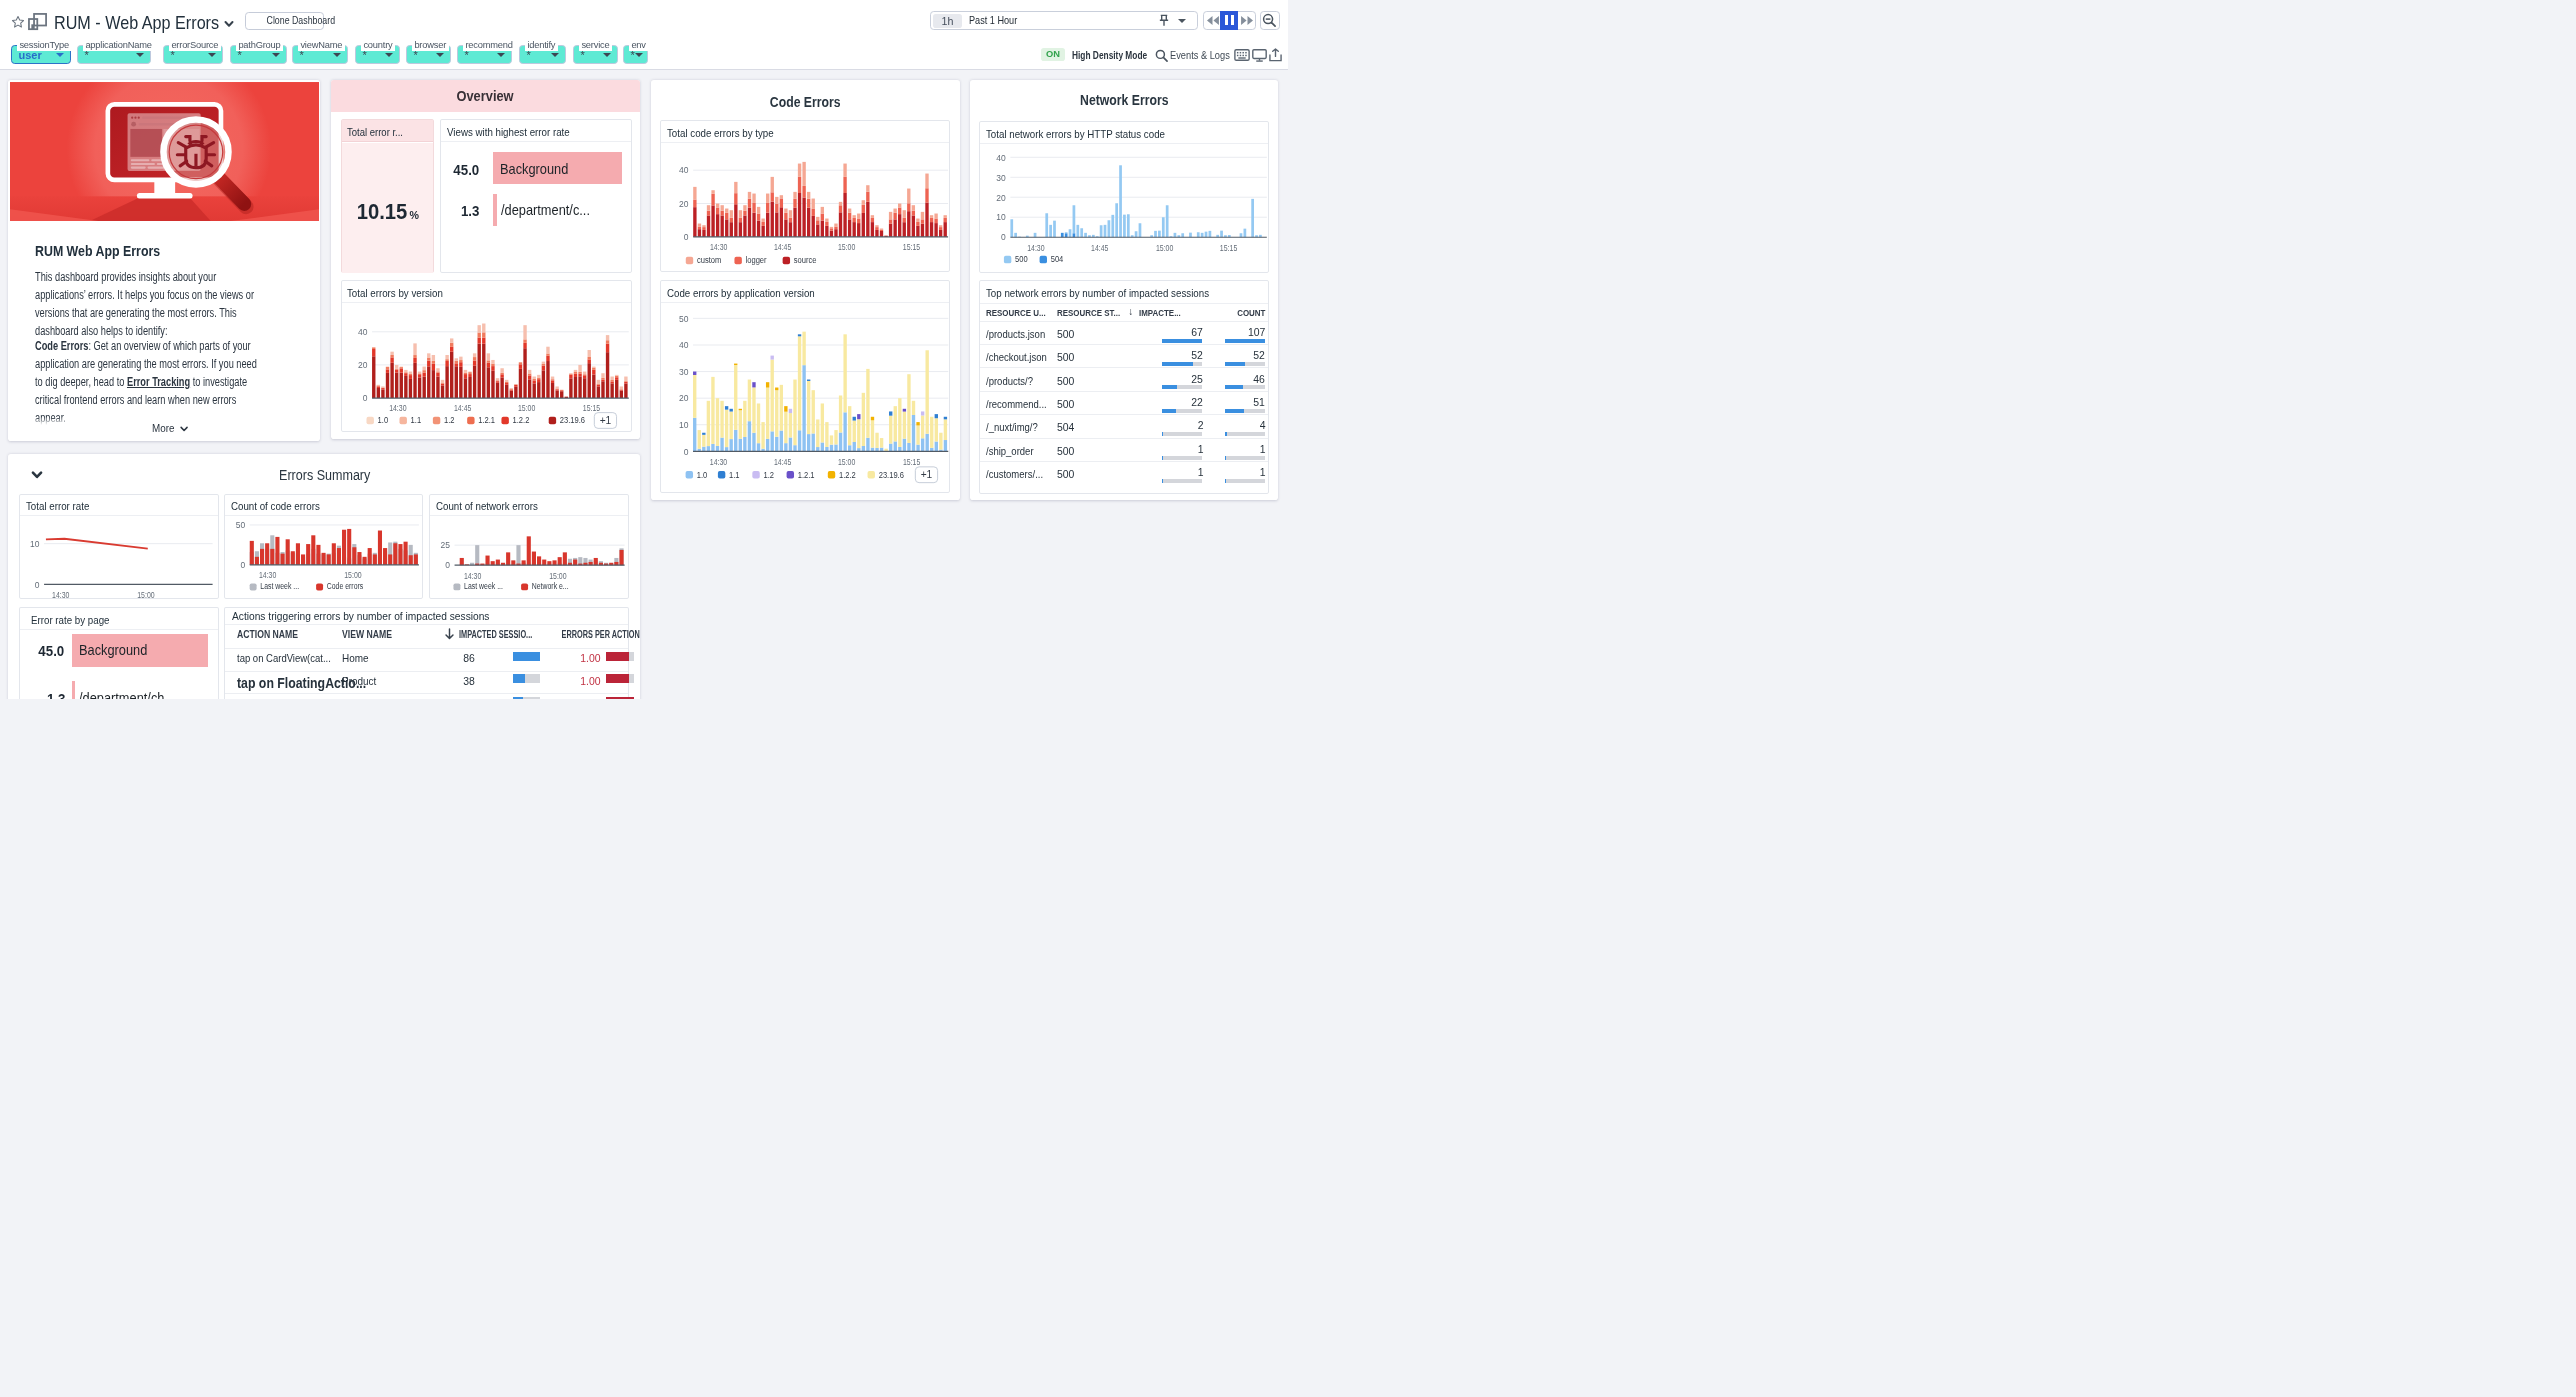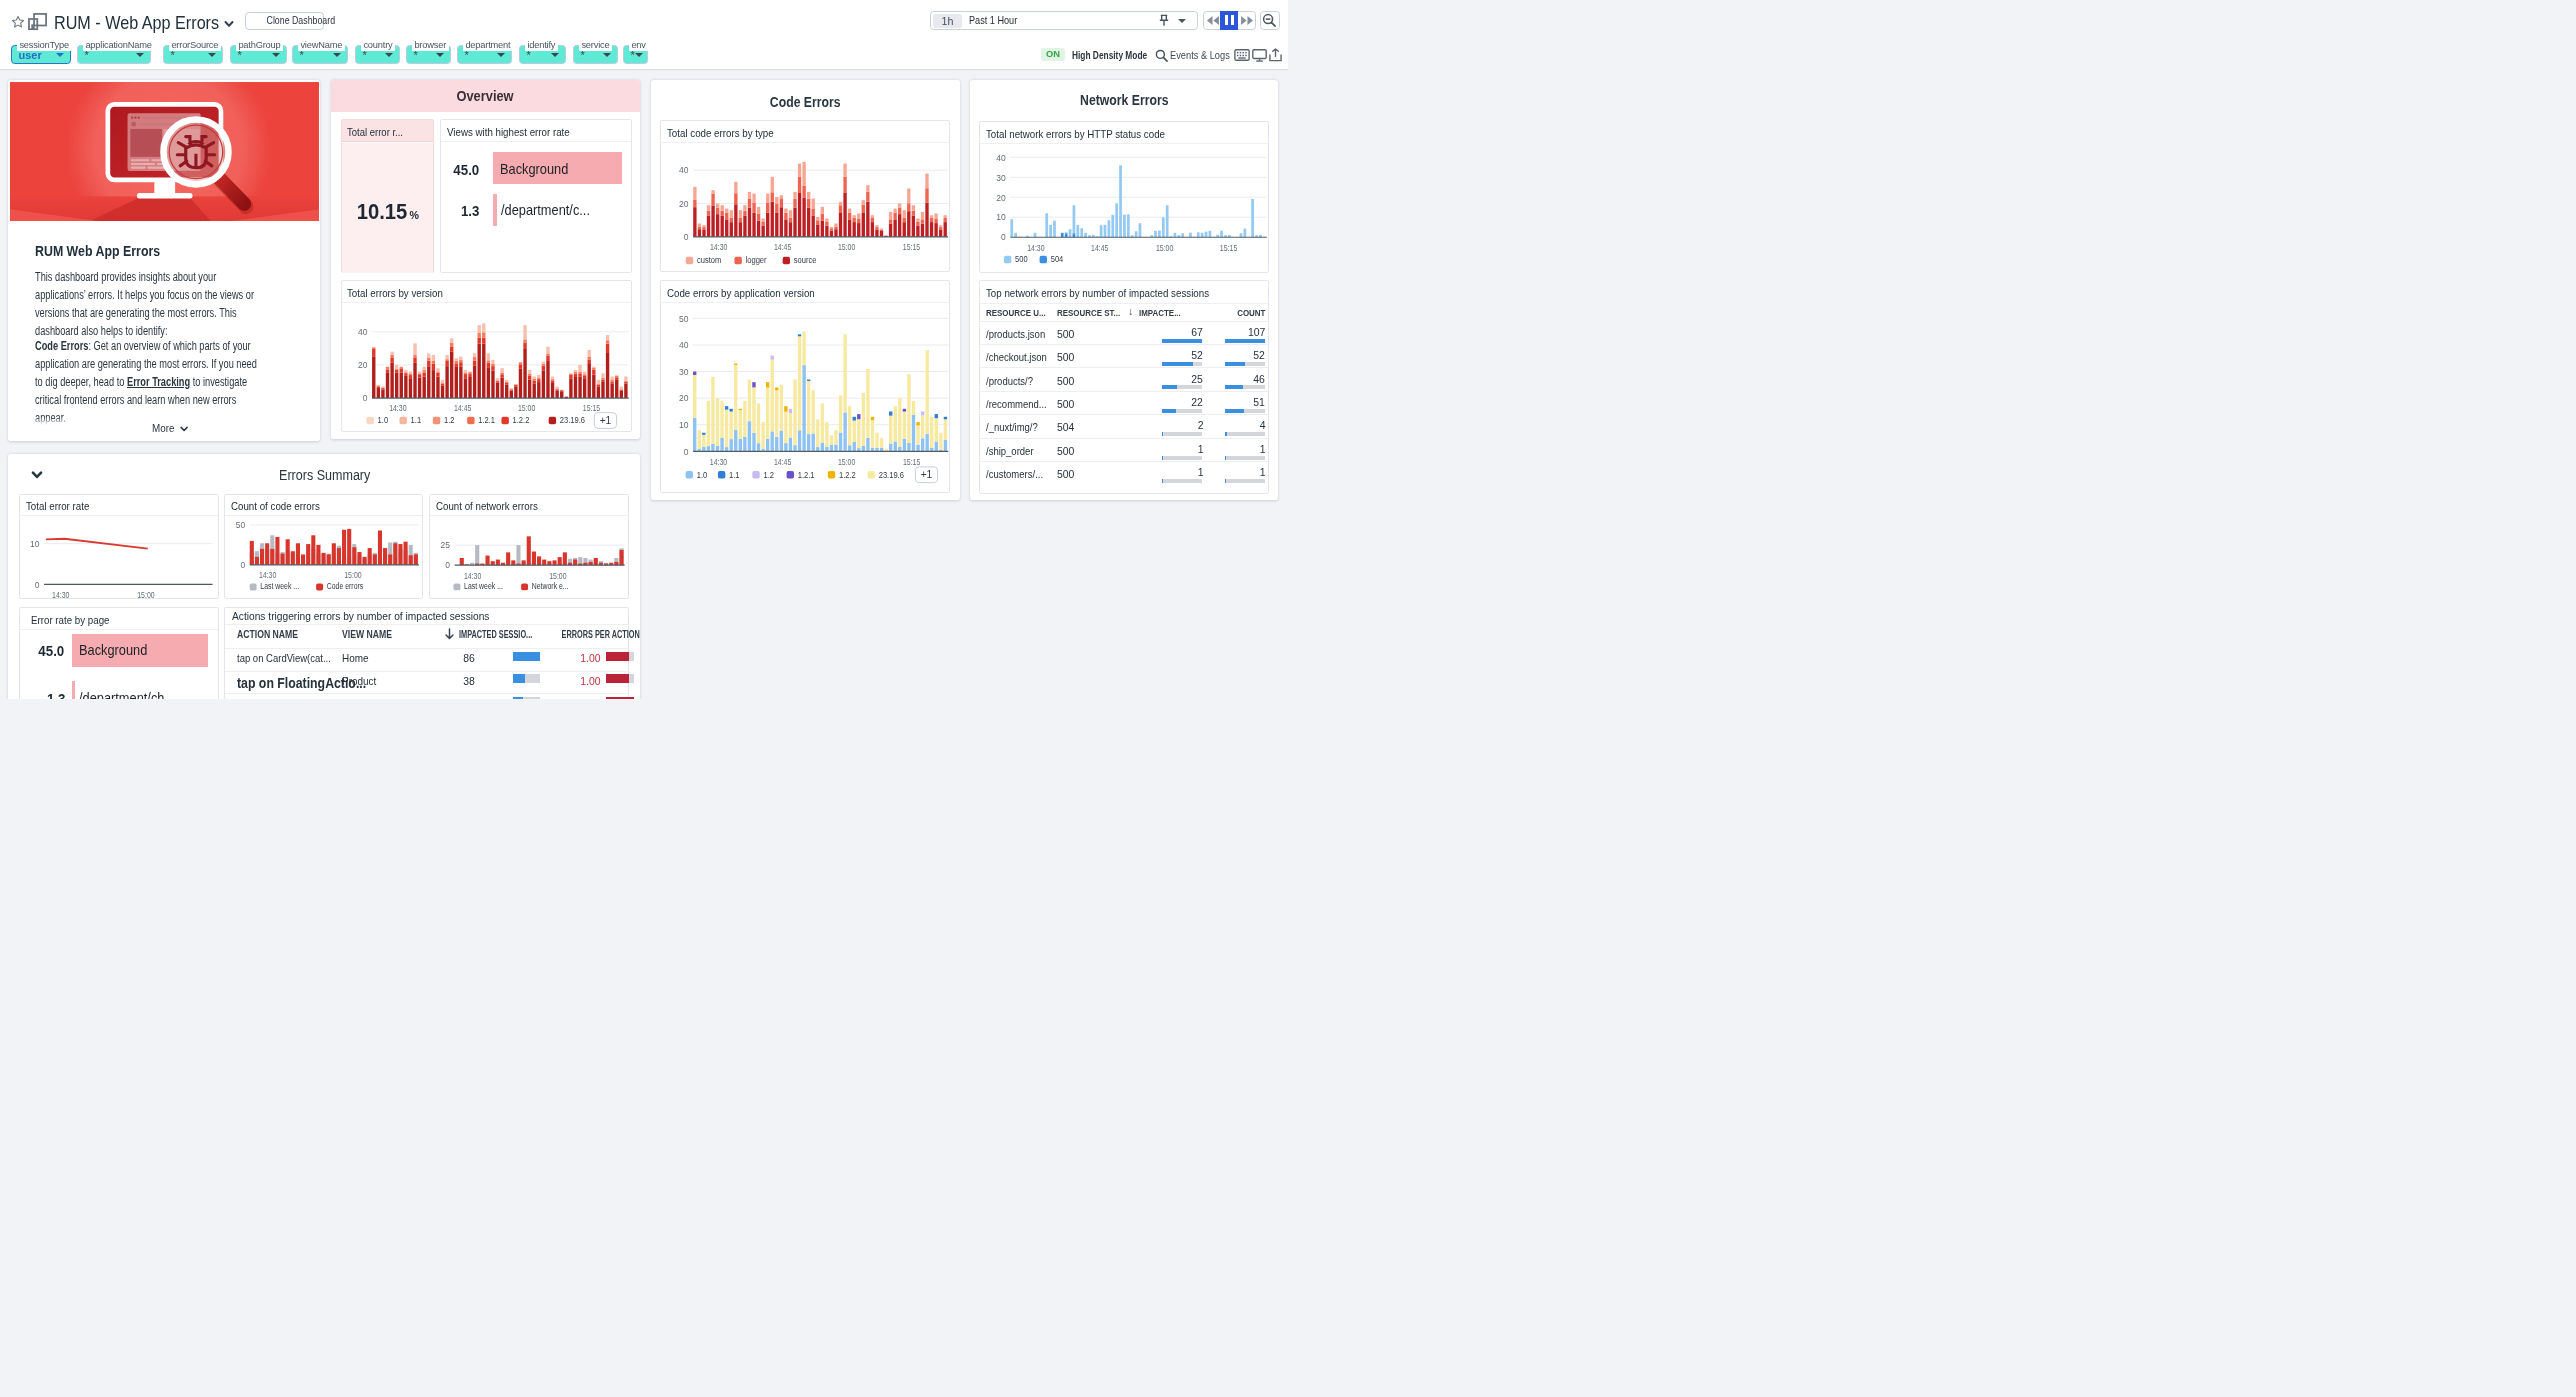--- a/index.html
+++ b/index.html
@@ -88,7 +88,7 @@
       <div class="fcar" style=""></div>
     </div>
     <div class="fbox" style="left:457px;top:45px;width:55px;">
-      <div class="flab">department</div>
+      <div class="flab">recommend</div>
       <div class="fval" style="">*</div>
       <div class="fcar" style=""></div>
     </div>

